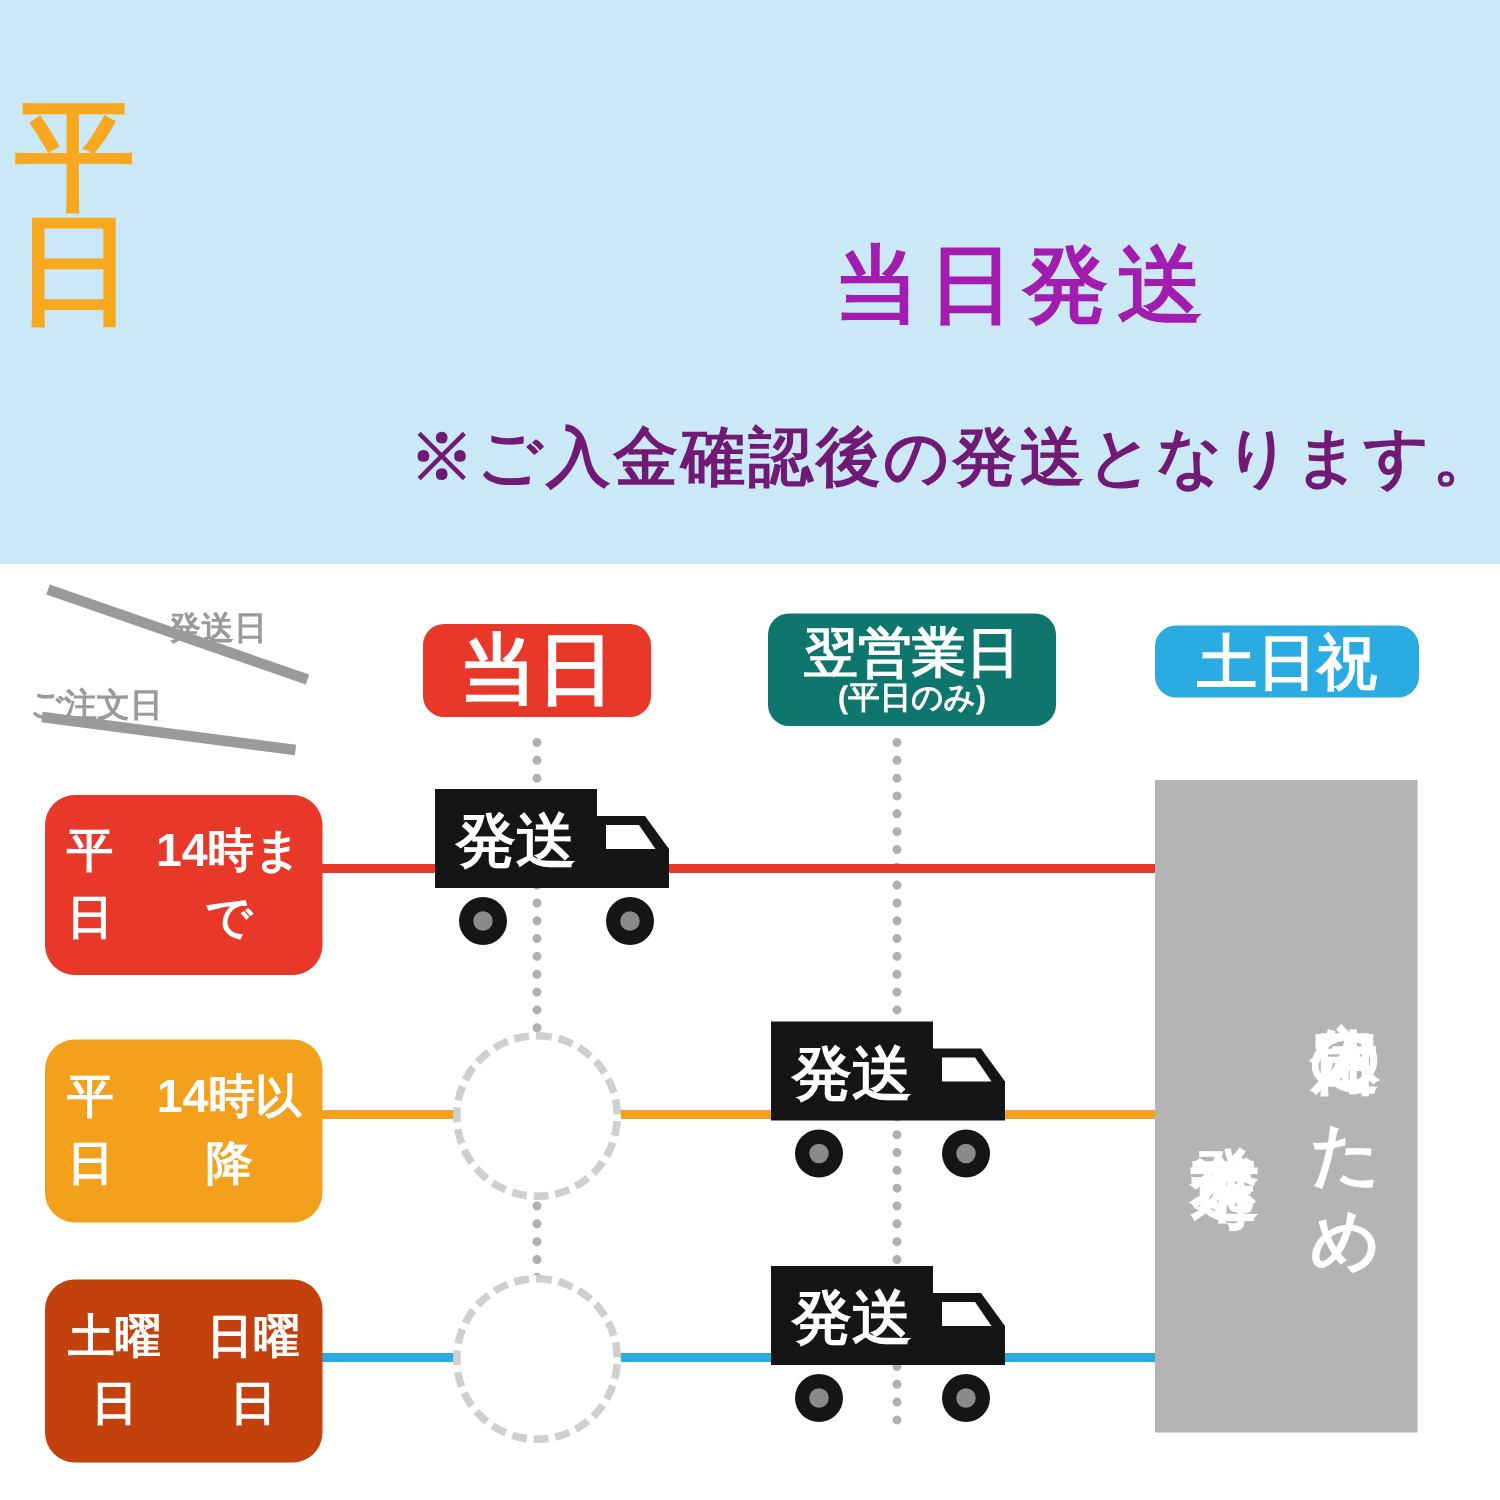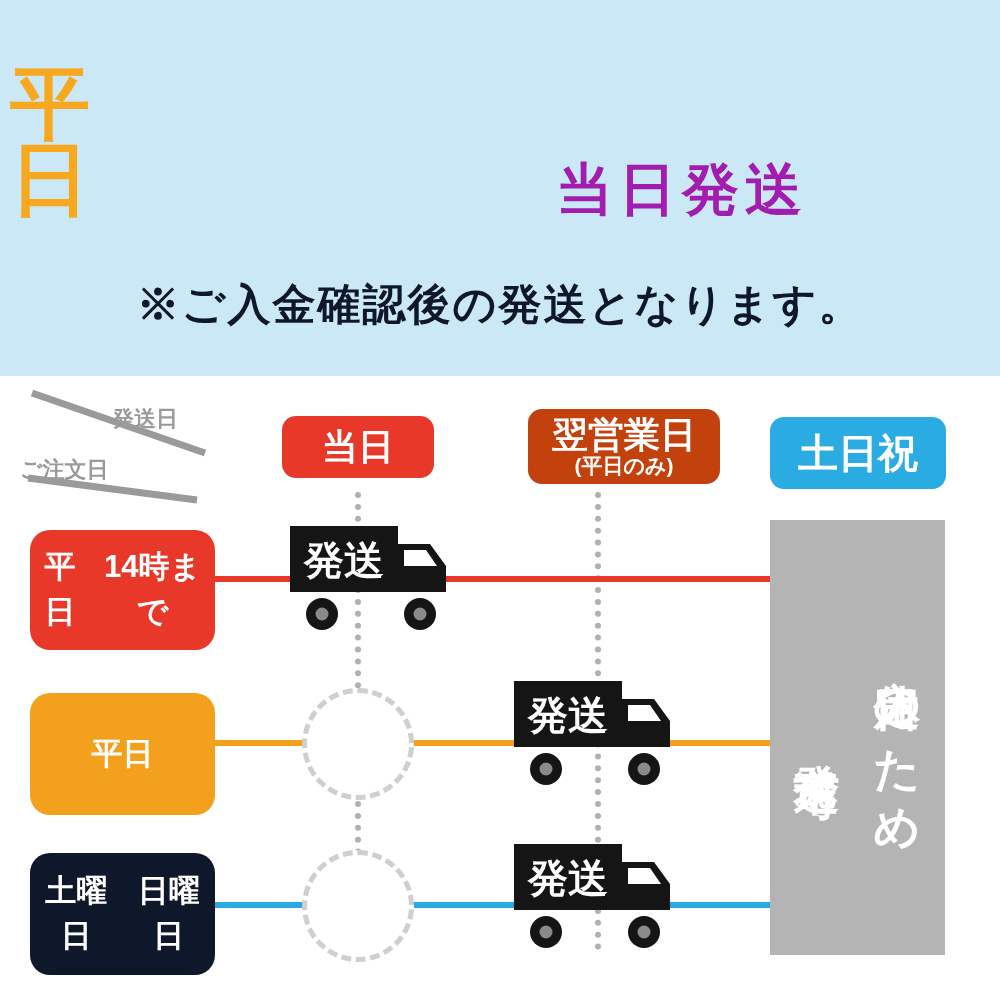--- a/index.html
+++ b/index.html
@@ -36,8 +36,8 @@
   }
   .note-text {
     position:absolute; left:0; top:276px; width:1000px;
-    text-align:center;
-    color:#0f172a; font-weight:800; font-size:43px; letter-spacing:2px;
+    text-align:right;
+    color:#701a75; font-weight:800; font-size:43px; letter-spacing:2px;
   }
 
   

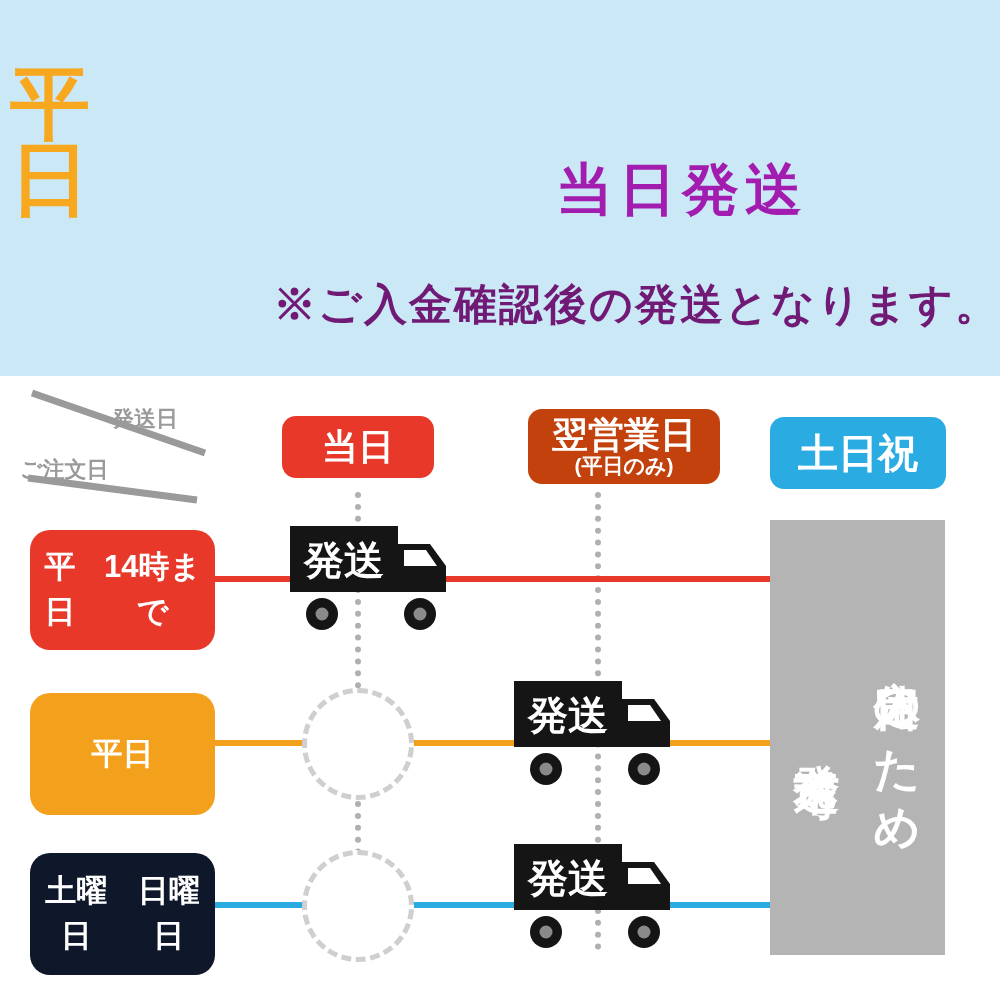--- a/index.html
+++ b/index.html
@@ -53,7 +53,7 @@
     color:#ffffff; font-weight:bold; border-radius:14px; text-align:center;
     z-index:4;
   }
-  .col-head-sameday  { left:282px; top:416px; width:152px; height:62px; background:#e8382a; font-size:36px; }
+  .col-head-sameday  { left:282px; top:416px; width:152px; height:62px; background:#e8382a; font-size:52px; }
   .col-head-nextday  { left:512px; top:409px; width:192px; height:75px; background:#c2410c; flex-direction:column;margin-left:16px; }
   .col-head-nextday .main { font-size:36px; line-height:1.05; }
   .col-head-nextday .sub  { font-size:21px; line-height:1.1; }

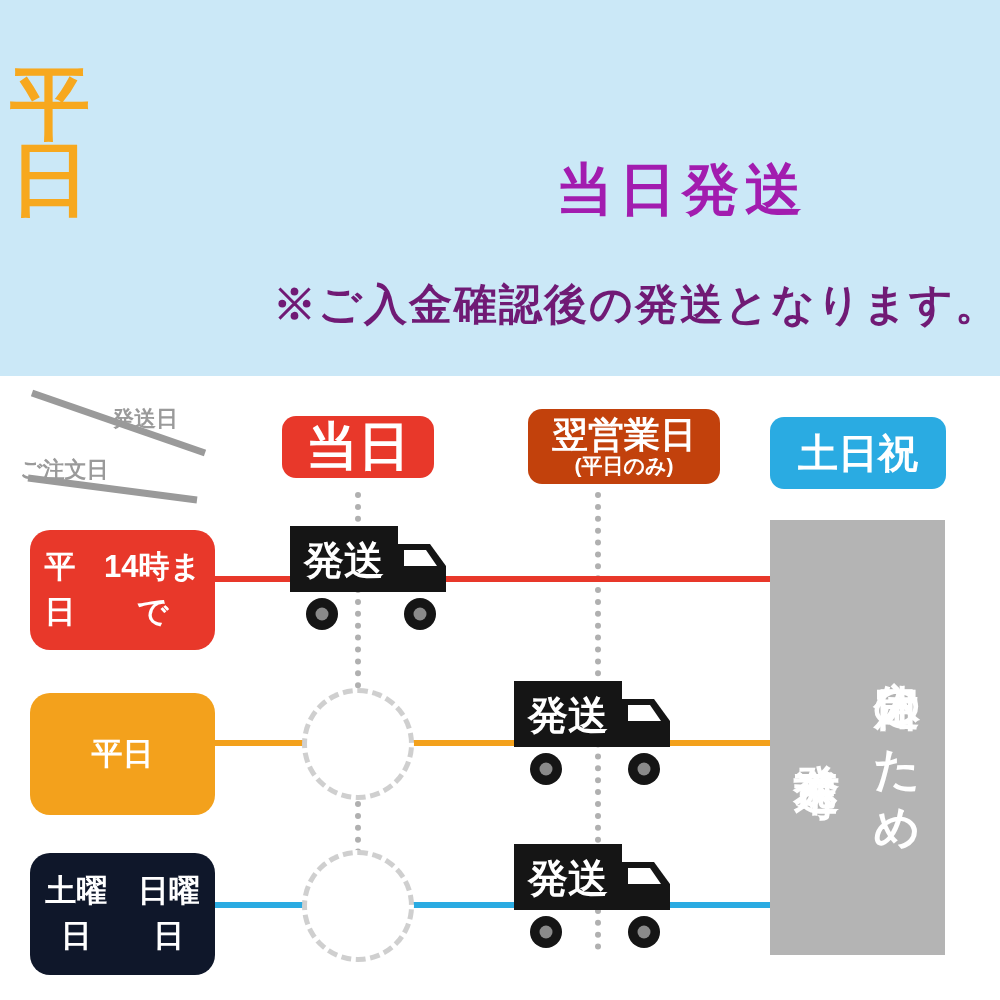--- a/index.html
+++ b/index.html
@@ -54,7 +54,7 @@
     z-index:4;
   }
   .col-head-sameday  { left:282px; top:416px; width:152px; height:62px; background:#e8382a; font-size:52px; }
-  .col-head-nextday  { left:512px; top:409px; width:192px; height:75px; background:#c2410c; flex-direction:column;margin-left:16px; }
+  .col-head-nextday  { left:512px; top:409px; width:192px; height:75px; background:#0f766e; flex-direction:column; }
   .col-head-nextday .main { font-size:36px; line-height:1.05; }
   .col-head-nextday .sub  { font-size:21px; line-height:1.1; }
   .col-head-weekend  { left:770px; top:417px; width:176px; height:72px; background:#2aabe2; font-size:40px; }

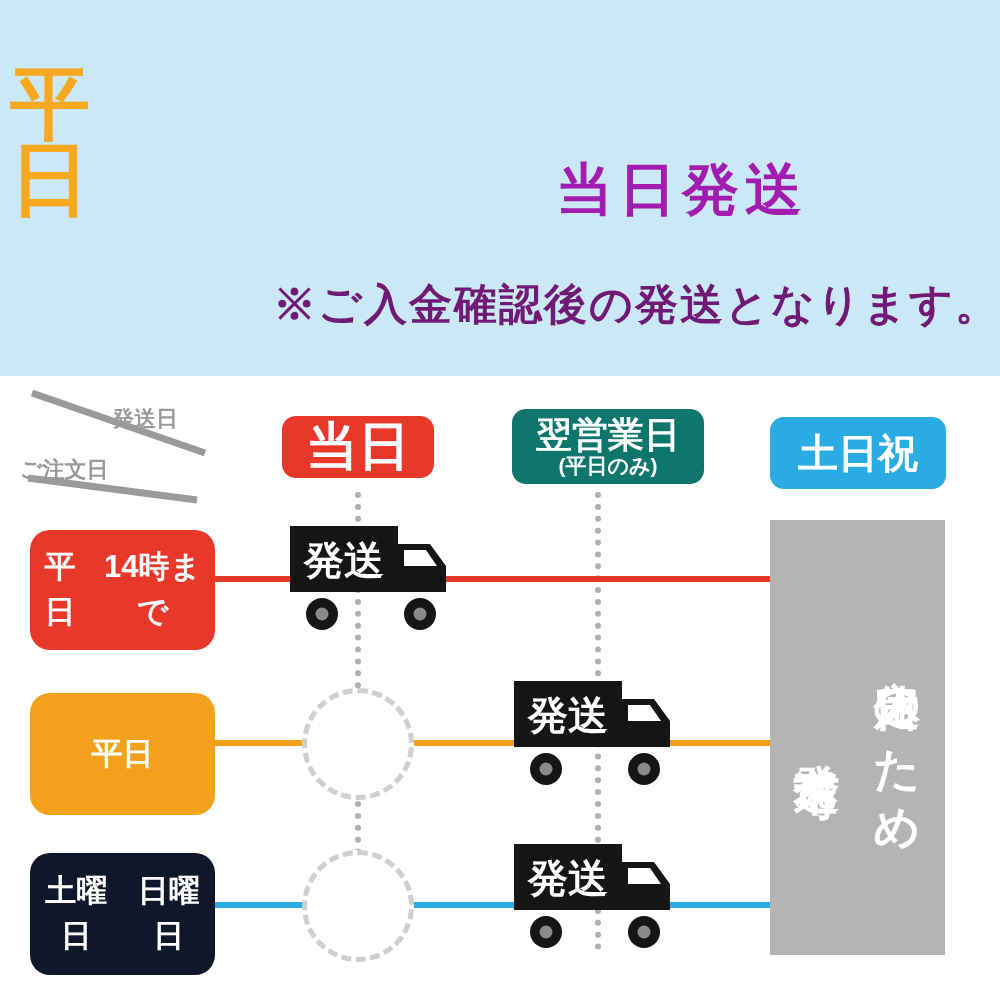--- a/index.html
+++ b/index.html
@@ -57,7 +57,7 @@
   .col-head-nextday  { left:512px; top:409px; width:192px; height:75px; background:#0f766e; flex-direction:column; }
   .col-head-nextday .main { font-size:36px; line-height:1.05; }
   .col-head-nextday .sub  { font-size:21px; line-height:1.1; }
-  .col-head-weekend  { left:770px; top:417px; width:176px; height:72px; background:#2aabe2; font-size:40px; }
+  .col-head-weekend  { left:770px; top:417px; width:176px; height:48px; background:#2aabe2; font-size:40px; }
 
   .row-pill {
     left:30px; width:185px; height:122px; border-radius:20px;

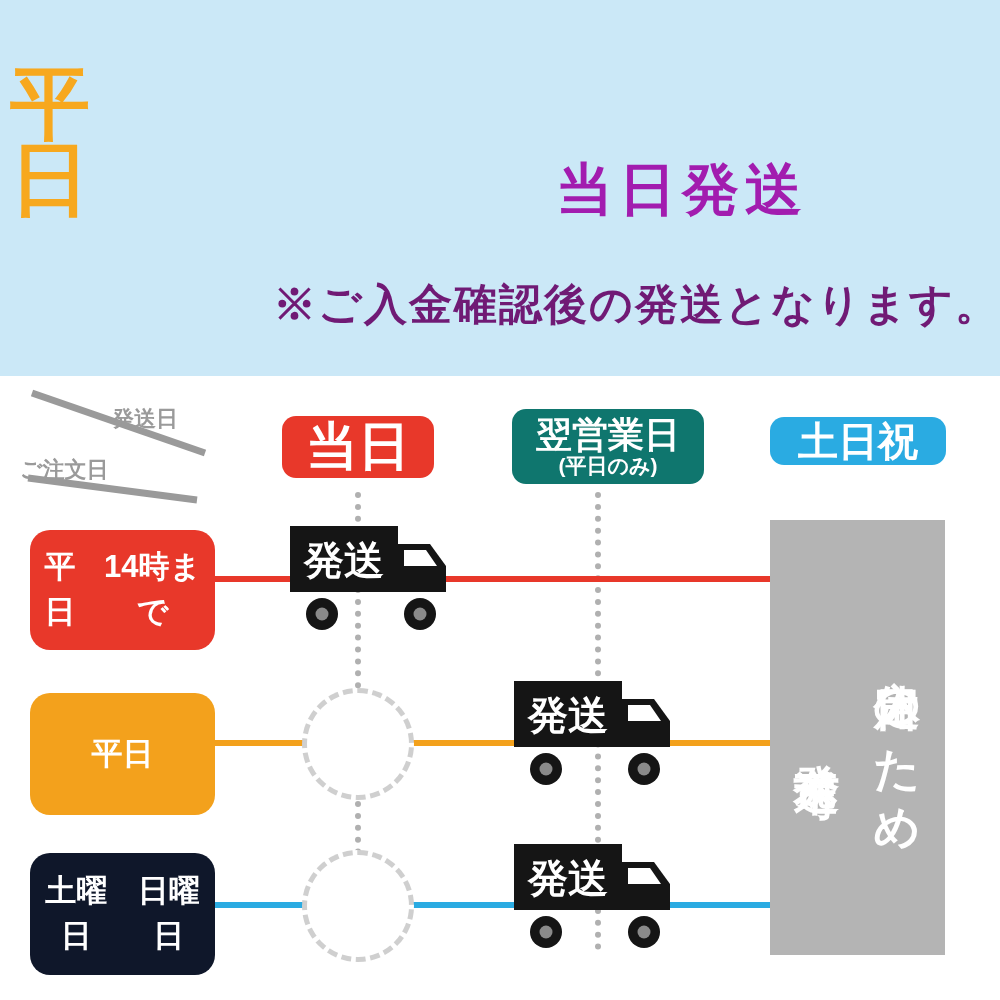--- a/index.html
+++ b/index.html
@@ -142,6 +142,7 @@
 </div>
 <div class="pill row-pill row-pill-2">
   <div>平日</div>
+  <div>14時以降</div>
 </div>
 <div class="pill row-pill row-pill-3">
   <div>土曜日</div>

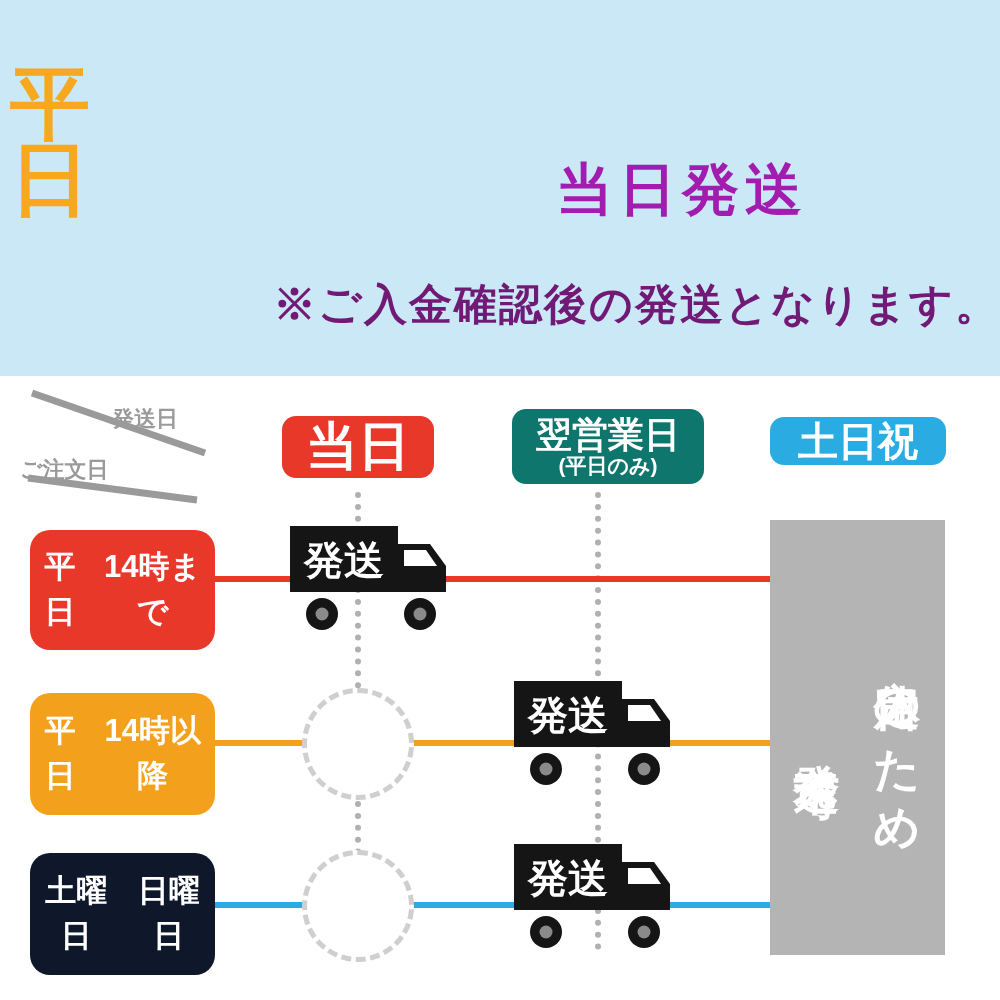--- a/index.html
+++ b/index.html
@@ -65,7 +65,7 @@
   }
   .row-pill-1 { top:530px; height:120px; background:#e8382a; }
   .row-pill-2 { top:693px; background:#f3a11c; }
-  .row-pill-3 { top:853px; background:#0f172a; }
+  .row-pill-3 { top:853px; background:#c2410c; }
 
   .vdots {
     position:absolute; width:0; top:492px; height:458px;

